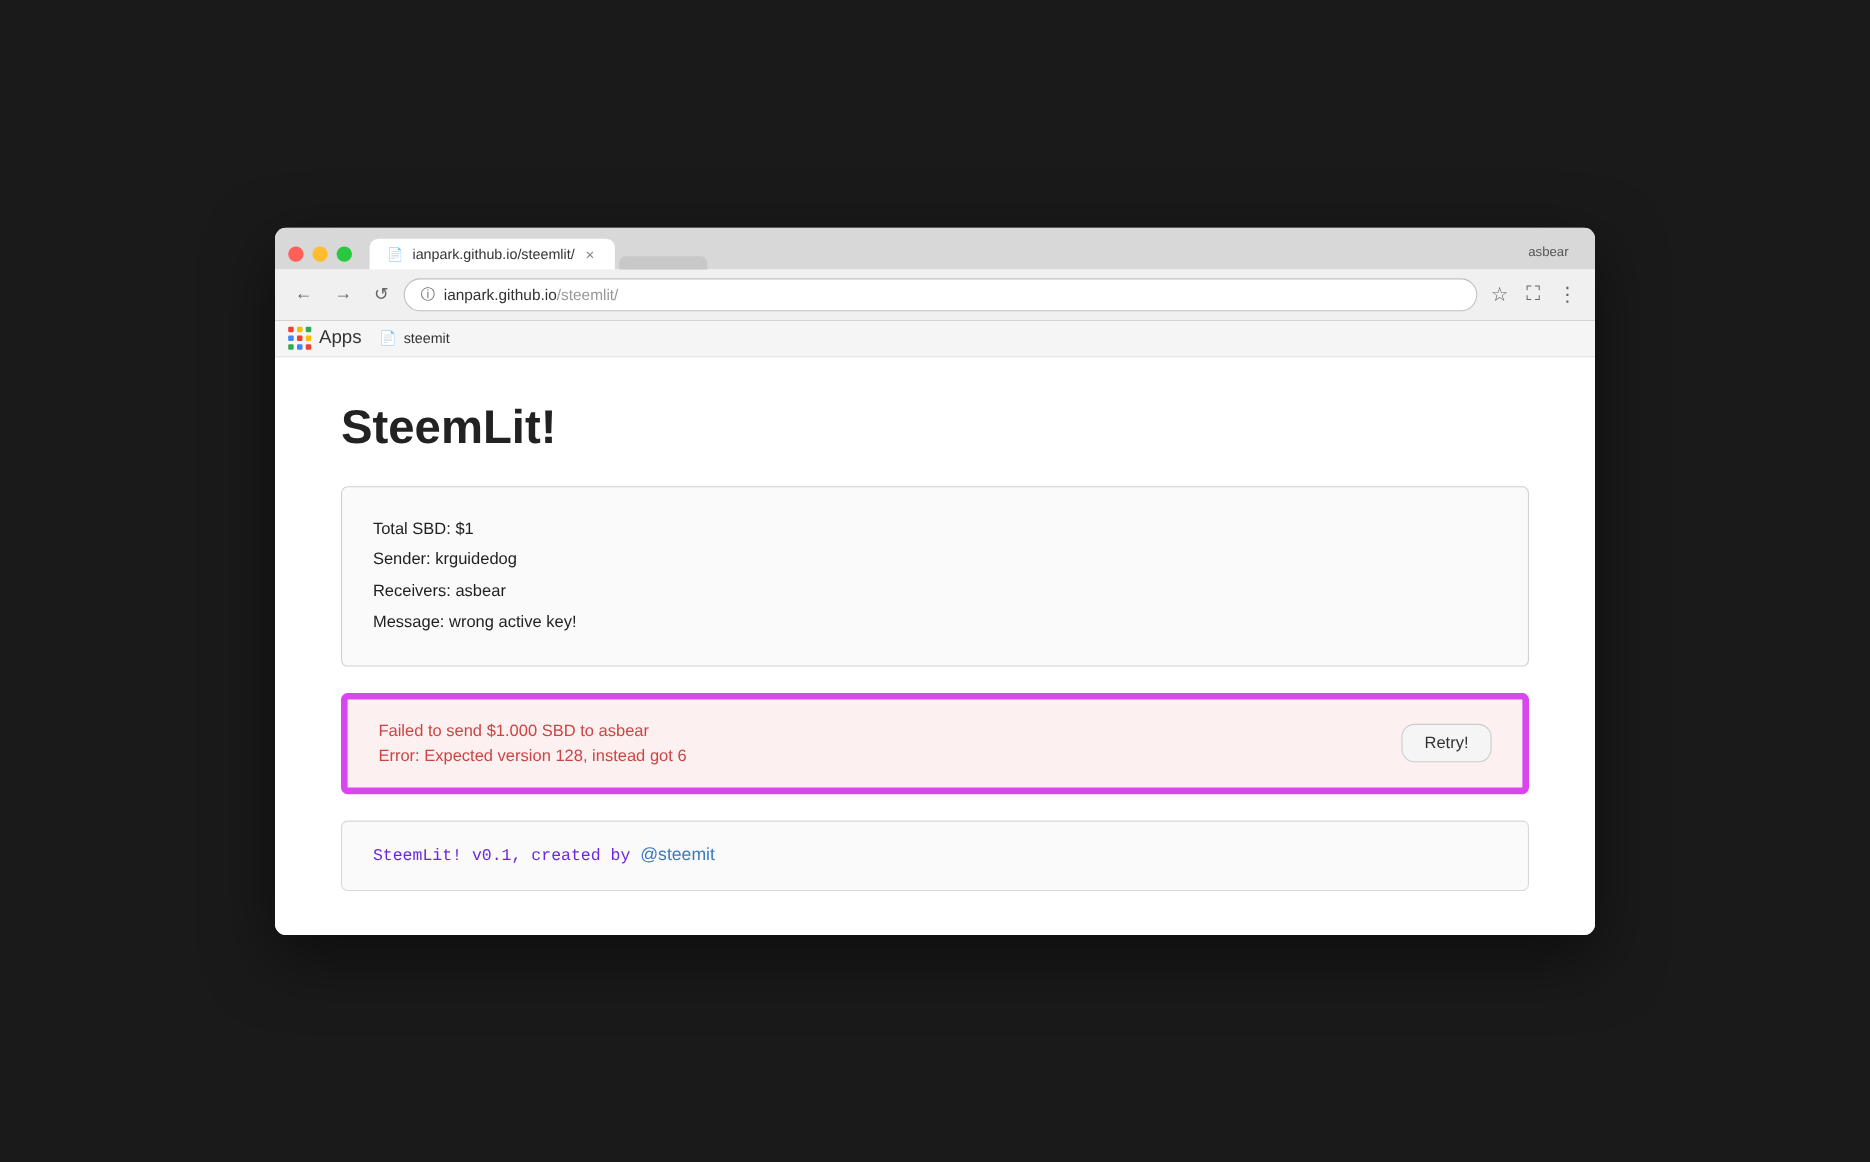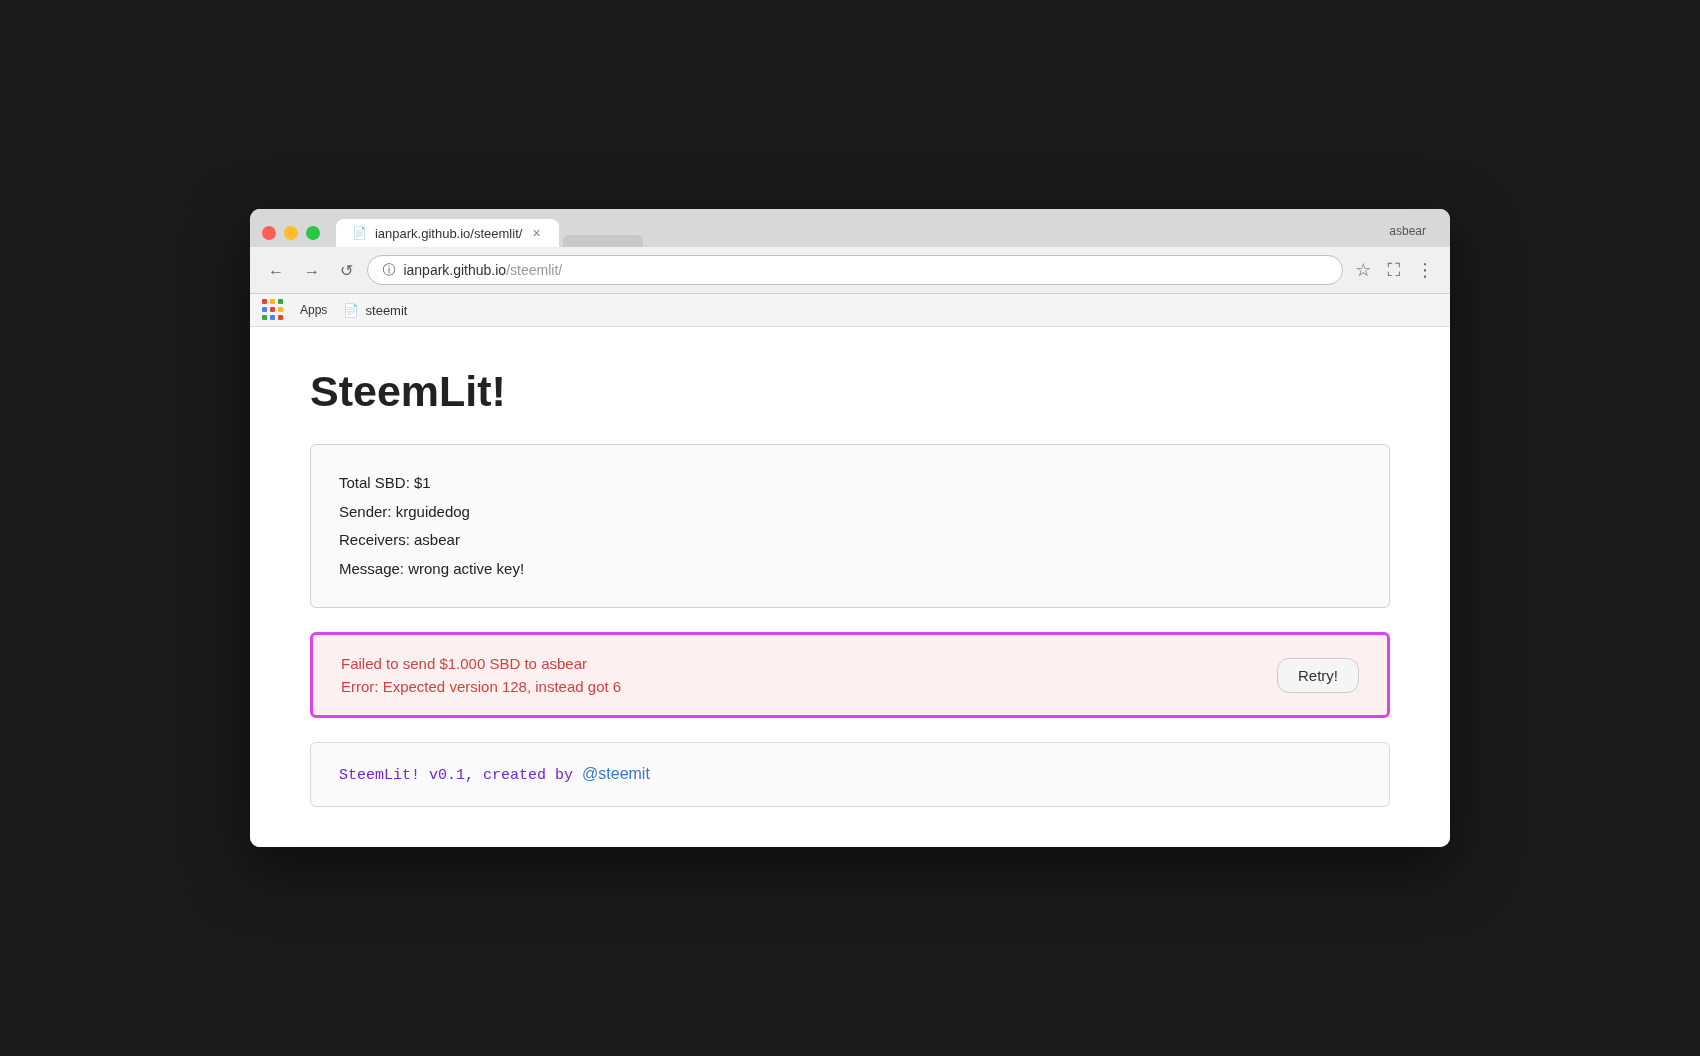--- a/index.html
+++ b/index.html
@@ -172,9 +172,9 @@
 
     .bookmark-apps {
       display: flex;
-      align-items: center;
-      gap: 16px;
-      font-size: 12px;
+      align-items: flex-start;
+      gap: 6px;
+      font-size: 17px;
       color: #333;
       cursor: pointer;
     }

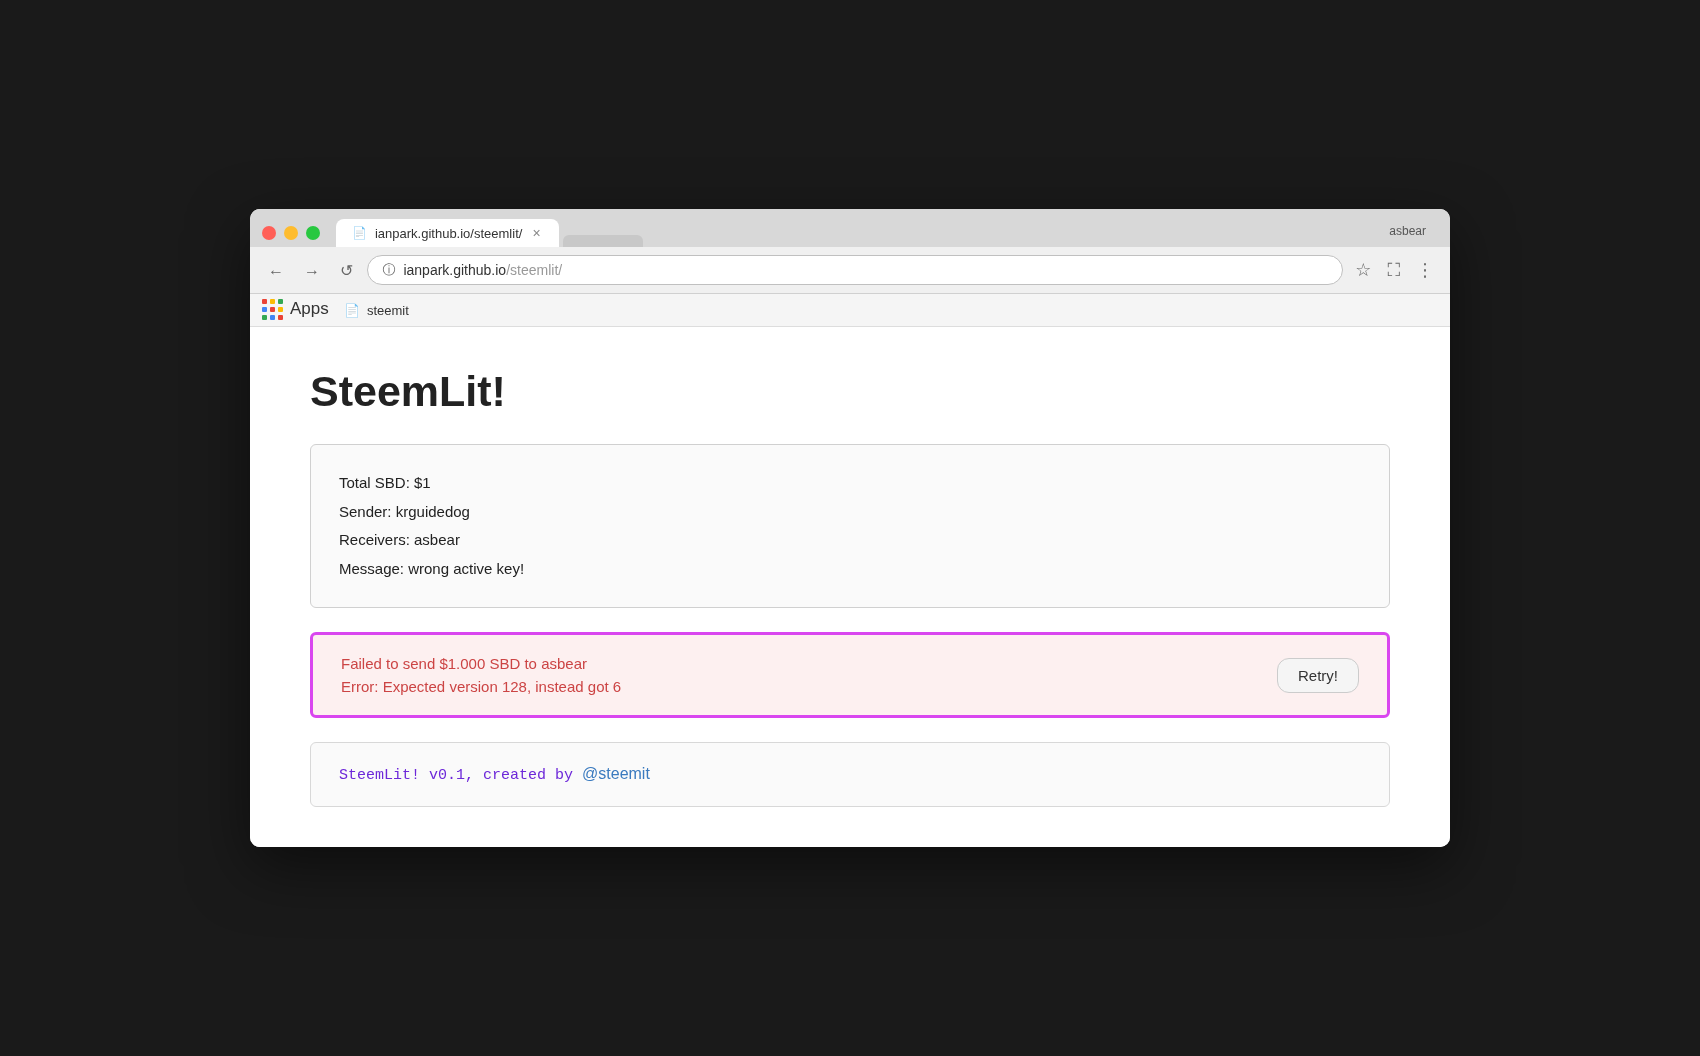--- a/index.html
+++ b/index.html
@@ -237,7 +237,7 @@
 
     .error-box {
       background: #fdf0f0;
-      border: 3px solid #d946ef;
+      border: 6px solid #d946ef;
       border-radius: 6px;
       padding: 20px 28px;
       margin-bottom: 24px;

